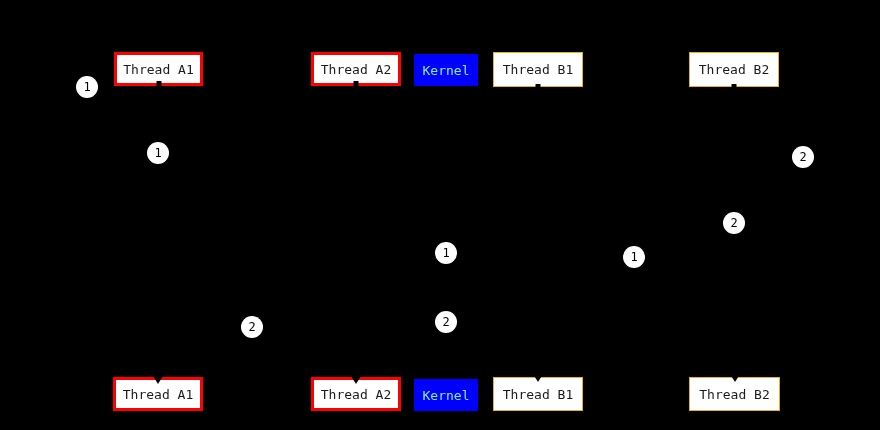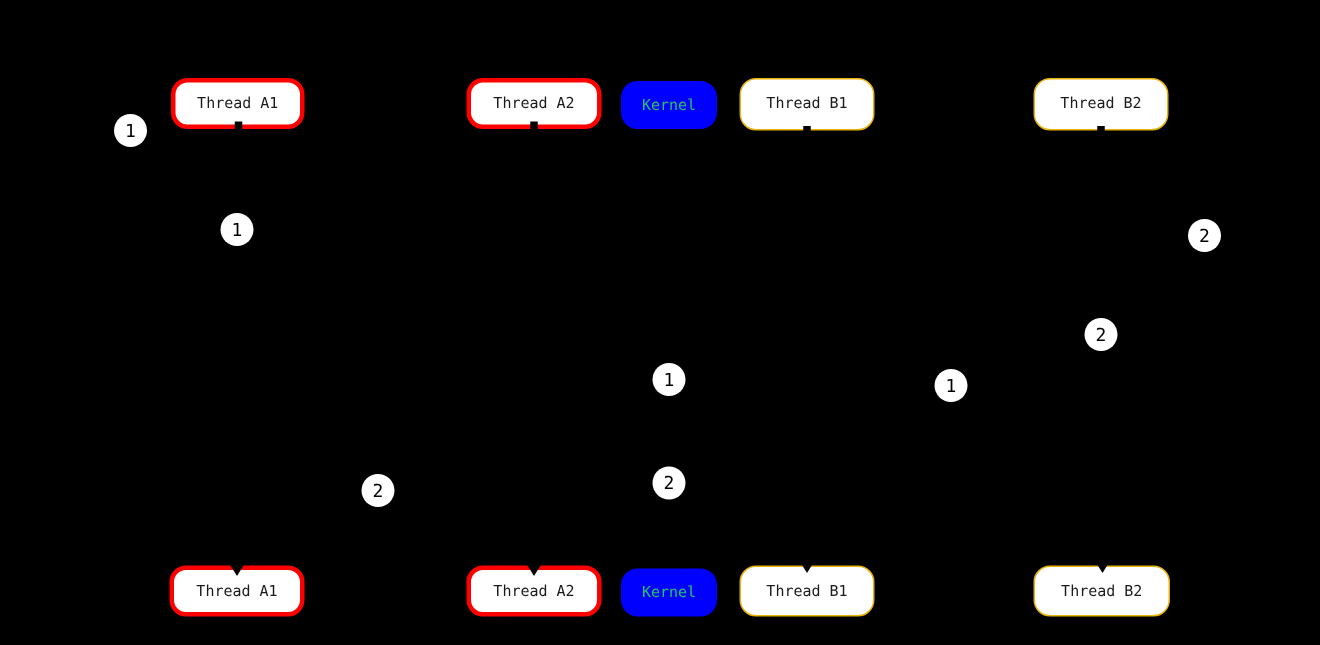--- a/index.html
+++ b/index.html
@@ -23,9 +23,8 @@
     display: flex;
     align-items: center;
     justify-content: center;
-    font-size: 10px;
+    font-size: 13px;
     white-space: nowrap;
-    border-radius: 11px;
   }
   .node.red    { border: 3px solid #ff0000; }
   .node.blue   { border: 1px solid #eab308; }

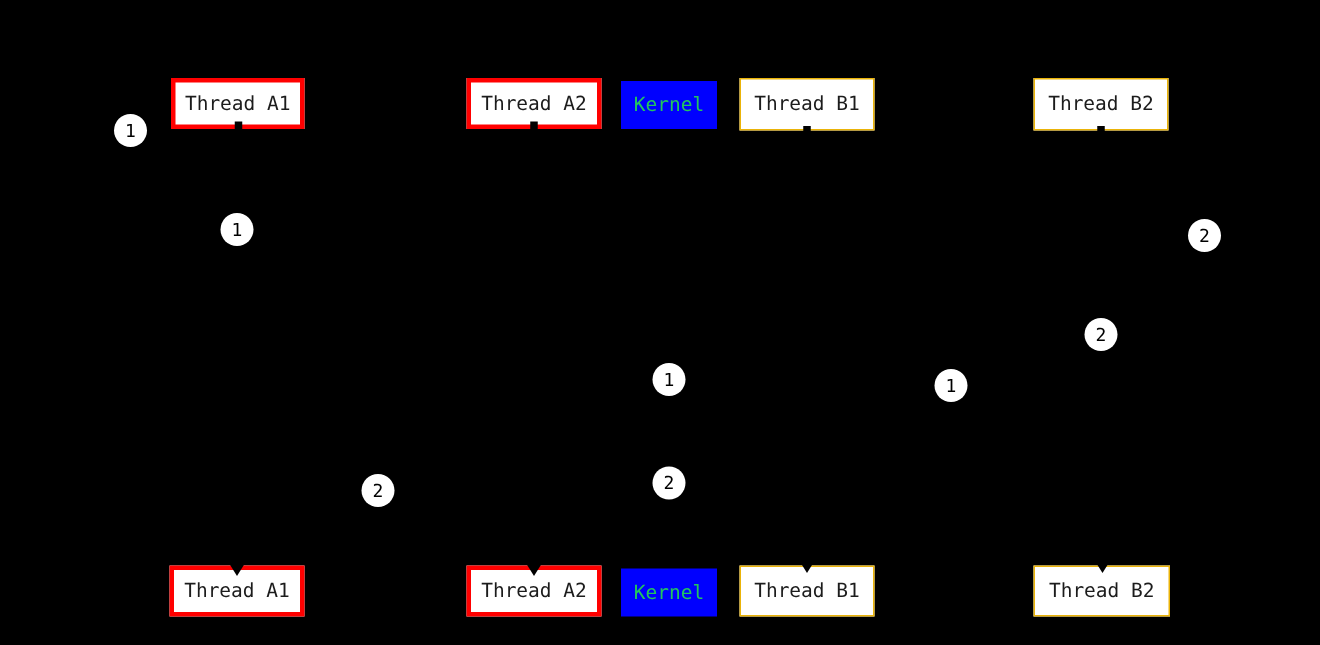--- a/index.html
+++ b/index.html
@@ -28,7 +28,7 @@
   }
   .node.red    { border: 3px solid #ff0000; }
   .node.blue   { border: 1px solid #eab308; }
-  .node.kernel { background: #0000ff; color: #22c55e; border: none; }
+  .node.kernel { background: #0000ff; color: #86efac; border: none; }
   .notch {
     position: absolute;
     left: 50%;

